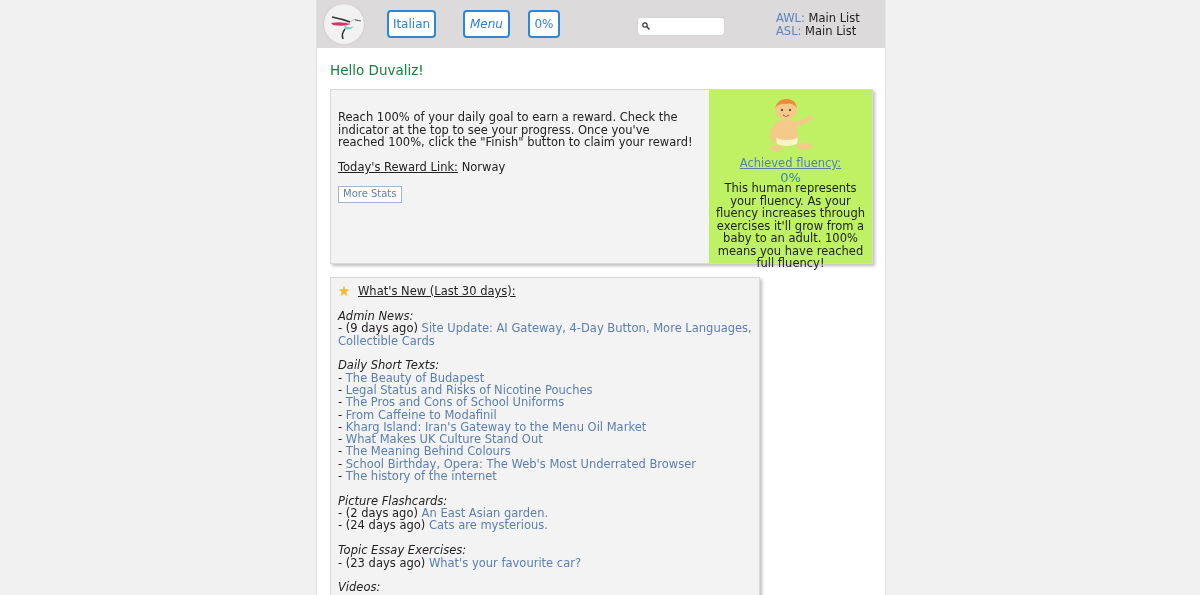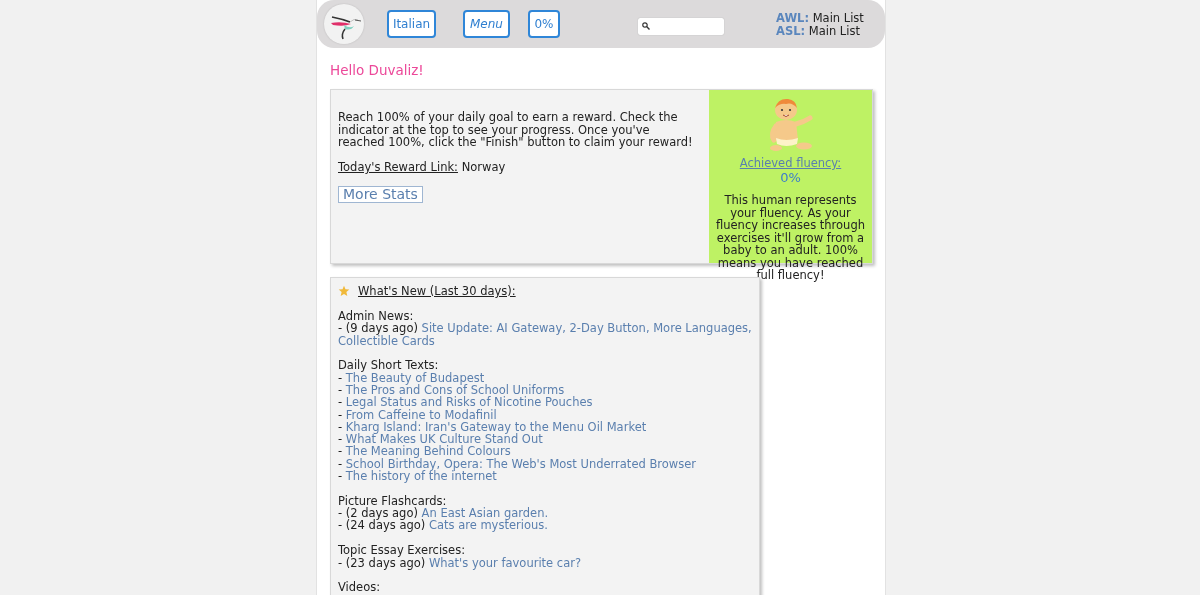--- a/index.html
+++ b/index.html
@@ -18,7 +18,6 @@
   .topbar {
     position:absolute; left:0; top:0; width:100%; height:48px;
     background:#dcdadb;
-    border-radius:17px;
   }
   .logo {
     position:absolute; left:7px; top:4px; width:40px; height:40px;

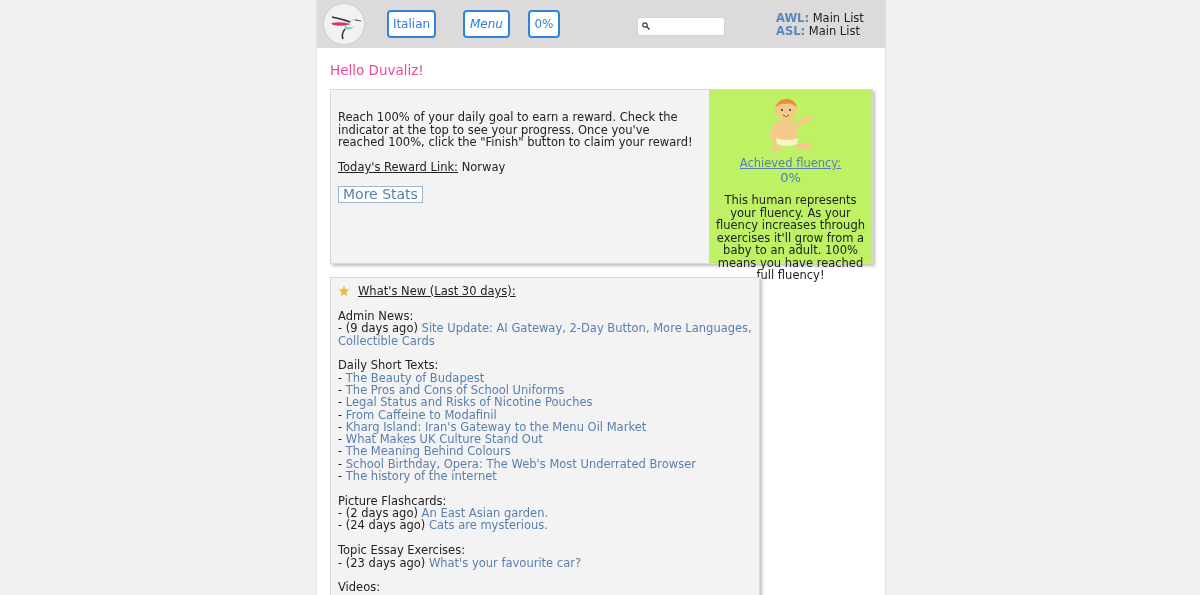--- a/index.html
+++ b/index.html
@@ -39,7 +39,7 @@
   .lists {
     position:absolute; left:459px; top:12px; font-size:11.5px; line-height:13px;
   }
-  .lists .k { color:#5a86bd;font-weight:bold; }
+  .lists .k { color:#5a86bd; }
   .lists .v { color:#222; }
   .hello {
     position:absolute; left:13px; top:62px; font-size:13.5px; color:#ec4899;

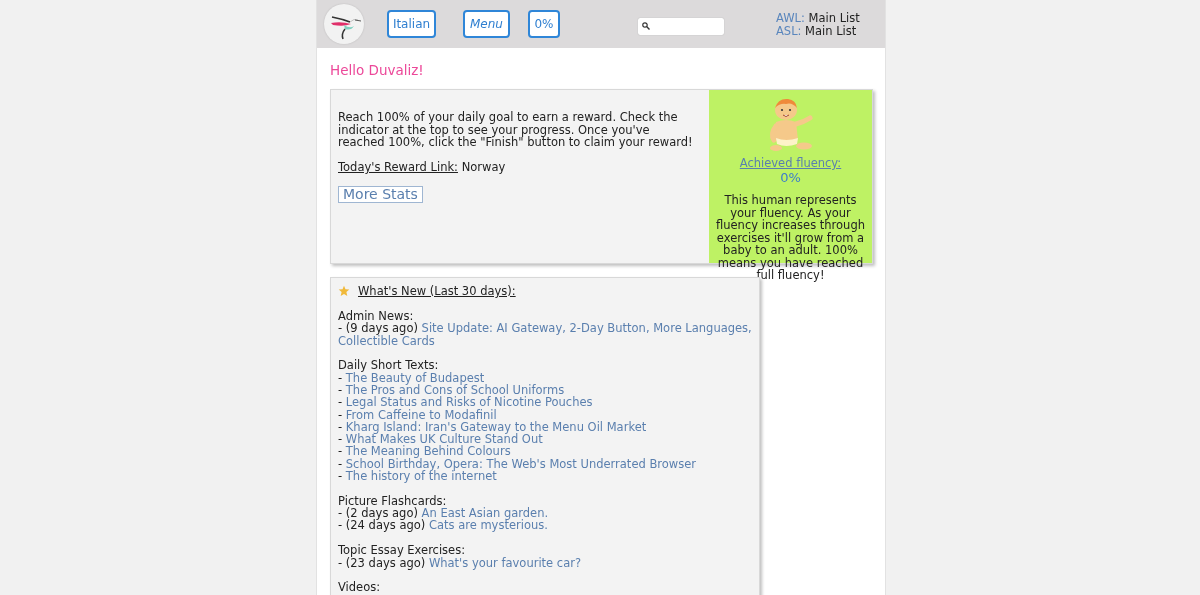--- a/index.html
+++ b/index.html
@@ -42,7 +42,7 @@
   .lists .k { color:#5a86bd; }
   .lists .v { color:#222; }
   .hello {
-    position:absolute; left:13px; top:62px; font-size:13.5px; color:#ec4899;
+    position:absolute; left:13px; top:62px; font-size:13.5px; color:#15803d;
   }
   .reward {
     position:absolute; left:13px; top:89px; width:543px; height:175px;

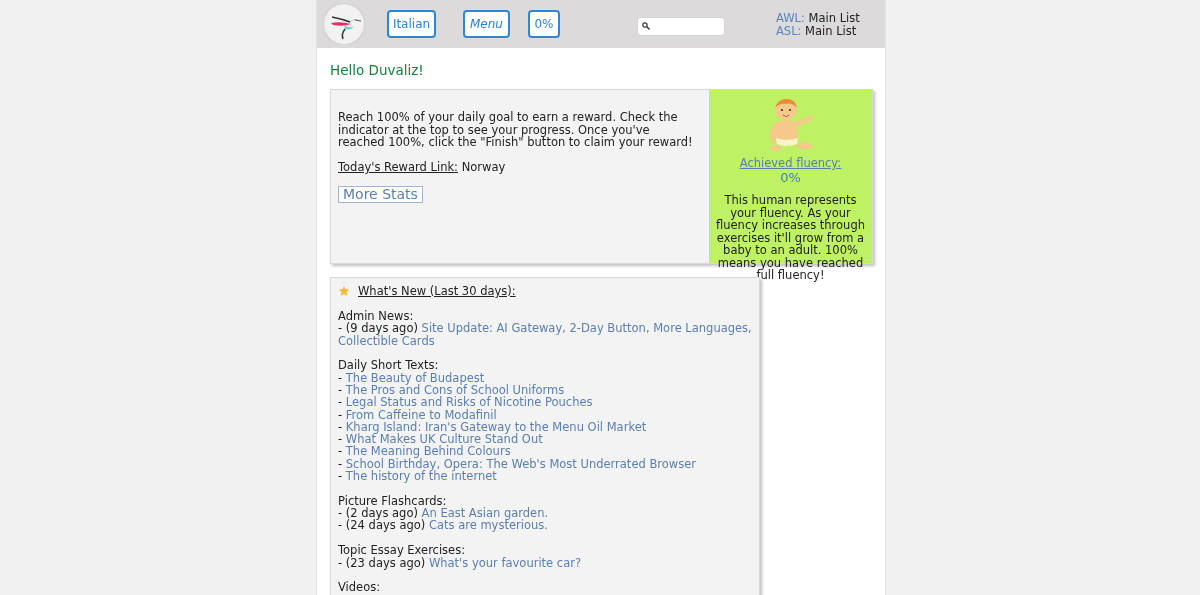--- a/index.html
+++ b/index.html
@@ -56,7 +56,7 @@
   .reward-left p { margin:0 0 12.5px 0; }
   .u { text-decoration:underline; }
   .morestats {
-    display:inline-block; font-size:14px; color:#5a7fae;
+    display:inline-block; font-size:10px; color:#5a7fae;
     border:1px solid #9fb6d2; background:#fff; padding:1px 4px;
     cursor:pointer;
   }

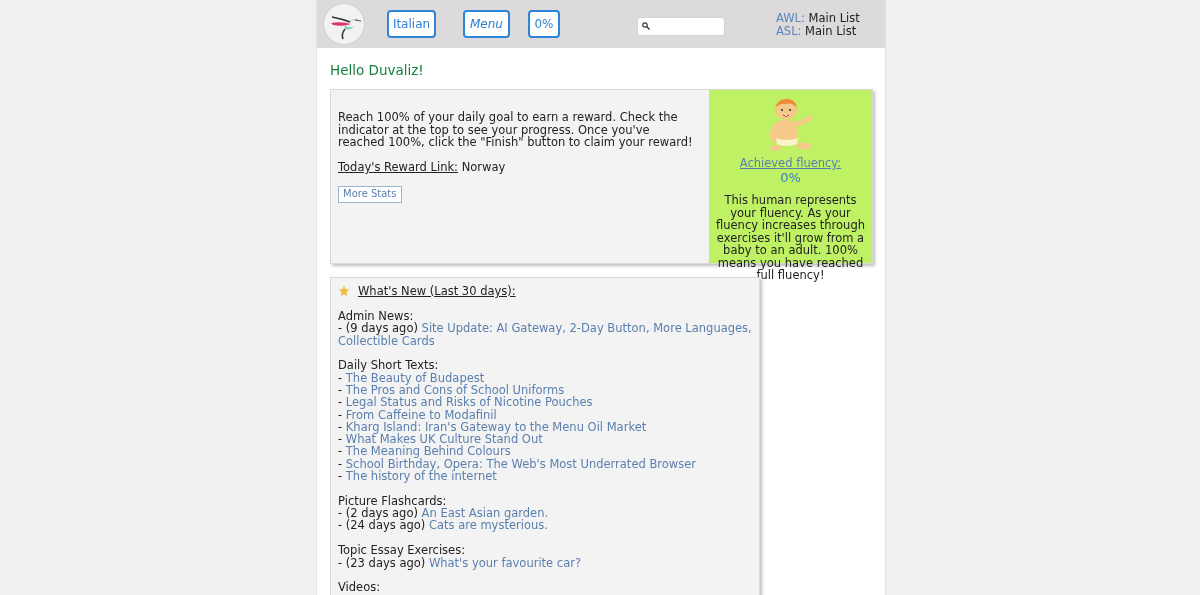--- a/index.html
+++ b/index.html
@@ -74,7 +74,7 @@
     font-size:13px; color:#3d7fc9;
   }
   .fluency-desc {
-    position:absolute; left:6px; top:104px; width:151px;
+    position:absolute; left:6px; top:92px; width:151px;
     font-size:11.5px; line-height:12.5px; color:#222;
   }
   .news {

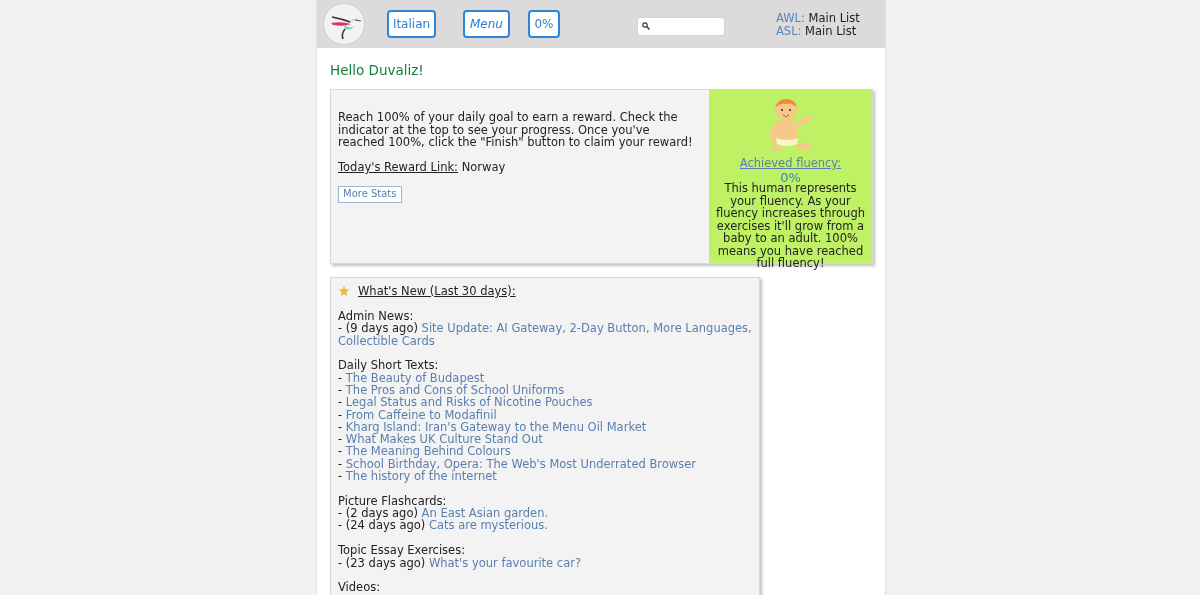--- a/index.html
+++ b/index.html
@@ -87,7 +87,7 @@
   .news-head .title { margin-left:8px; text-decoration:underline; }
   .news-body { position:absolute; left:7px; top:32px; width:420px; }
   .sec { margin-bottom:12.5px; }
-  .sec-title { }
+  .sec-title { font-style:italic; }
   .item a { color:#5a7fae; text-decoration:none; cursor:pointer; }
 </style>
 </head>

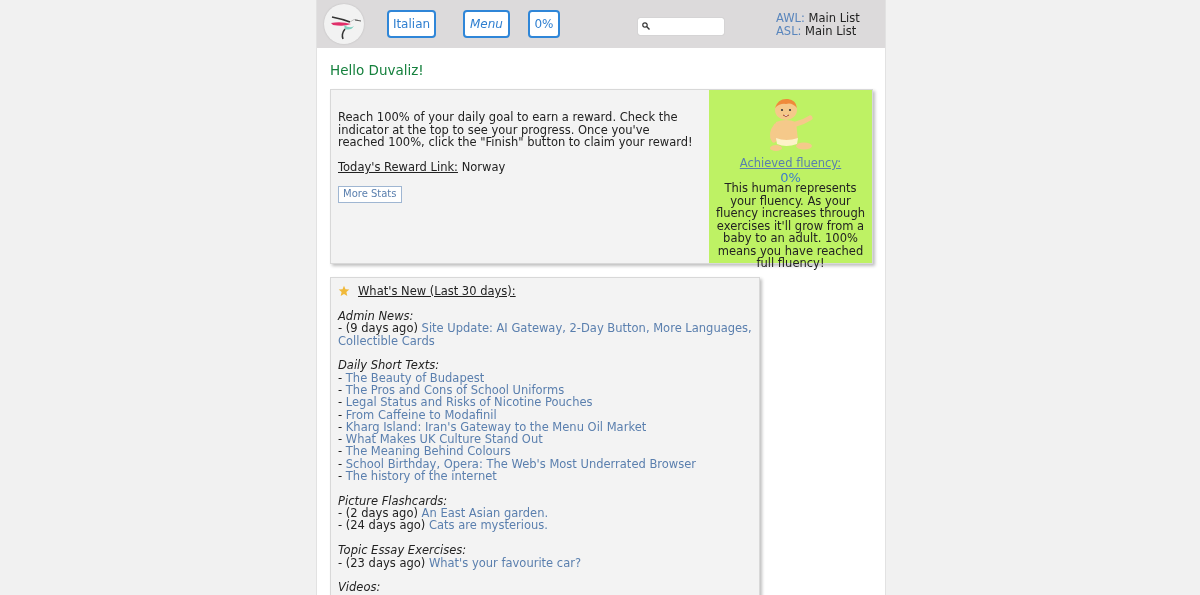--- a/index.html
+++ b/index.html
@@ -173,7 +173,7 @@
       <div class="sec">
         <div class="sec-title">Admin News:</div>
         <div class="item">
-          <span>- (9 days ago) </span><a>Site Update: AI Gateway, 2-Day Button, More Languages, Collectible Cards</a>
+          <span>- (9 days ago) </span><a>Site Update: AI Gateway, 4-Day Button, More Languages, Collectible Cards</a>
         </div>
       </div>
 

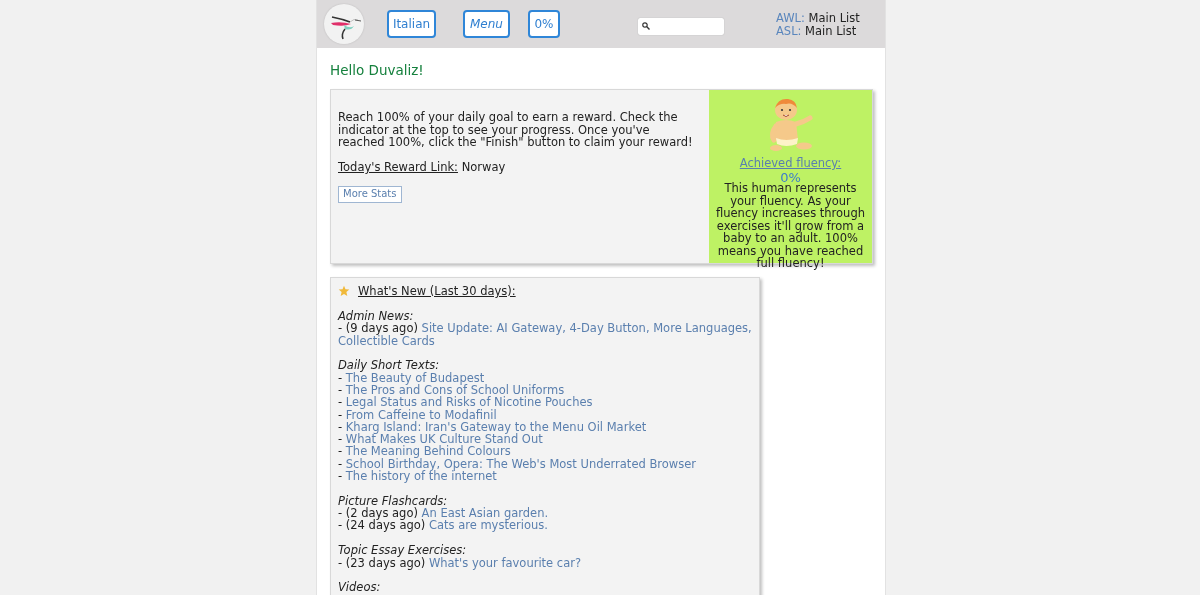--- a/index.html
+++ b/index.html
@@ -180,8 +180,8 @@
       <div class="sec">
         <div class="sec-title">Daily Short Texts:</div>
         <div class="item"><span>- </span><a>The Beauty of Budapest</a></div>
+        <div class="item"><span>- </span><a>Legal Status and Risks of Nicotine Pouches</a></div>
         <div class="item"><span>- </span><a>The Pros and Cons of School Uniforms</a></div>
-        <div class="item"><span>- </span><a>Legal Status and Risks of Nicotine Pouches</a></div>
         <div class="item"><span>- </span><a>From Caffeine to Modafinil</a></div>
         <div class="item"><span>- </span><a>Kharg Island: Iran's Gateway to the Menu Oil Market</a></div>
         <div class="item"><span>- </span><a>What Makes UK Culture Stand Out</a></div>

